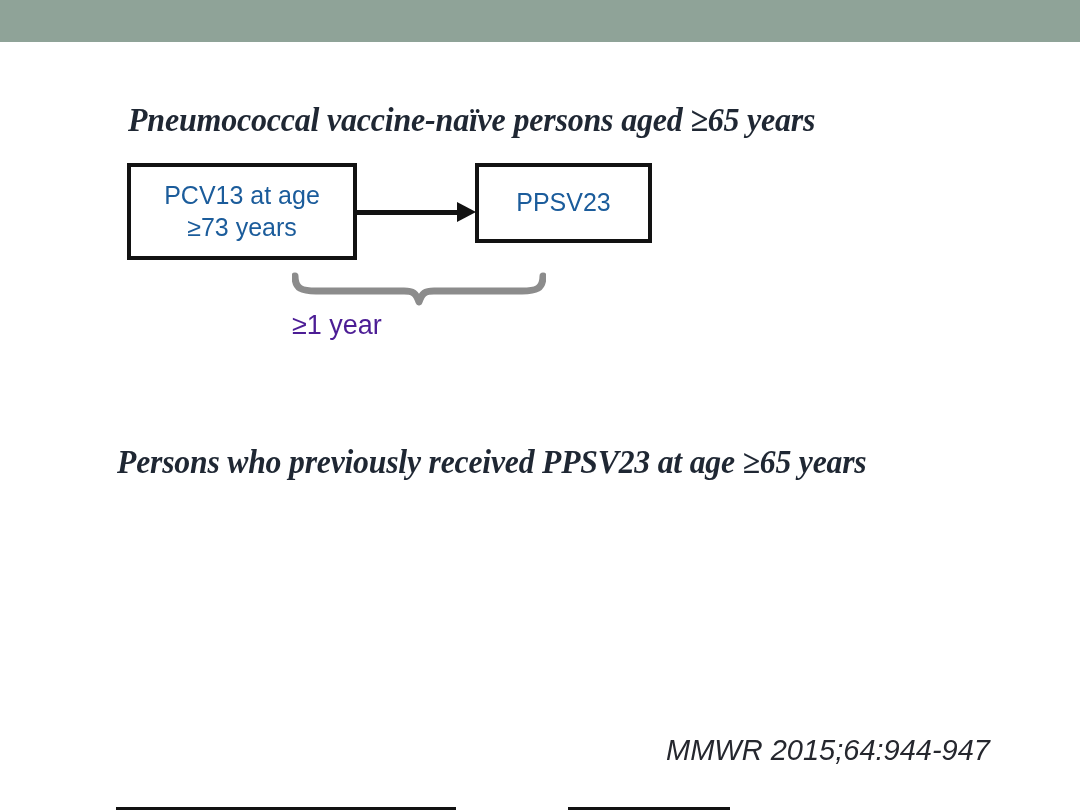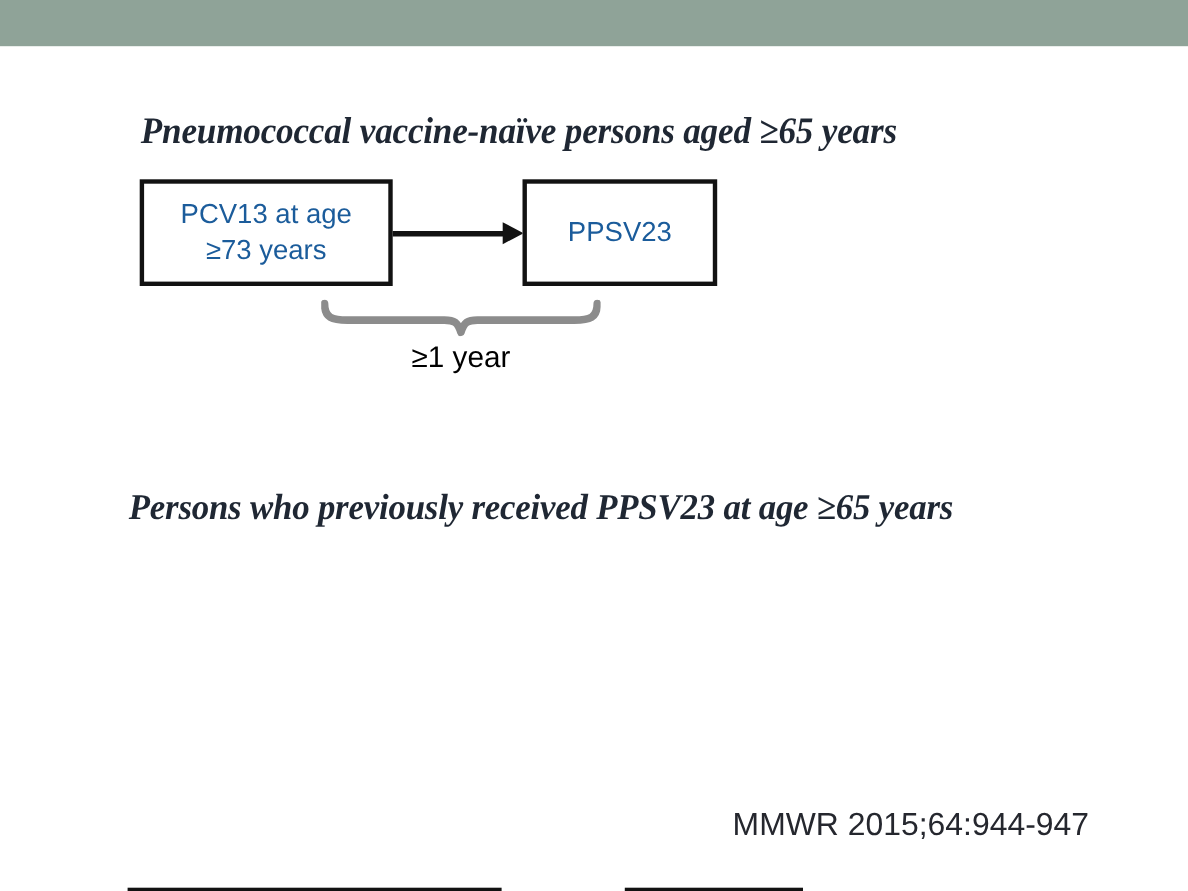--- a/index.html
+++ b/index.html
@@ -83,7 +83,7 @@
   .flow-box .box-text { display: block; padding: 0 6px; }
 
   #box-pcv13-first   { left: 127px; top: 121px; width: 230px; height: 97px; align-items: center; }
-  #box-ppsv23-second { left: 475px; top: 121px; width: 177px; height: 97px; }
+  #box-ppsv23-second { left: 475px; top: 121px; width: 177px; height: 80px; }
   #box-ppsv23-first  { left: 116px; top: 445px; width: 340px; height: 91px; }
   #box-pcv13-second  { left: 568px; top: 445px; width: 162px; height: 91px; }
 

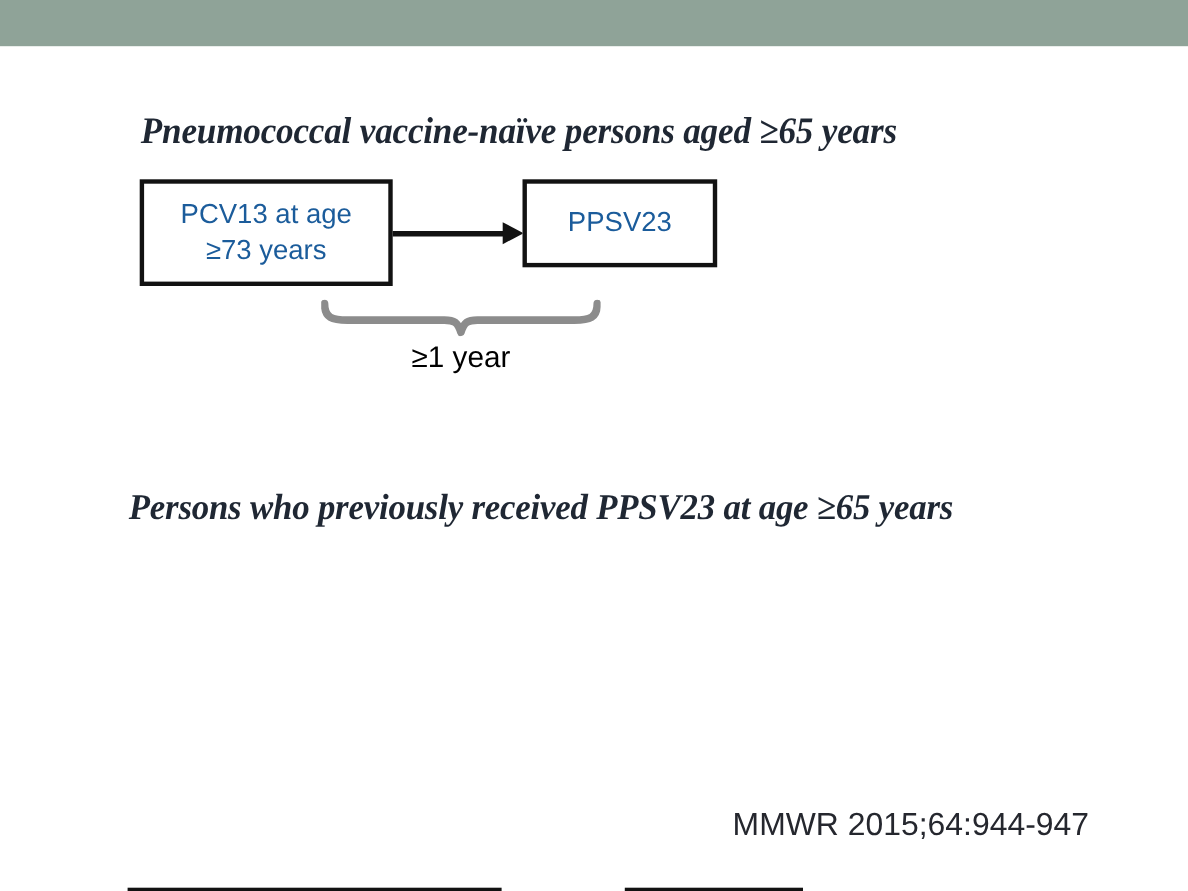--- a/index.html
+++ b/index.html
@@ -123,8 +123,7 @@
   .interval .interval-label {
     position: absolute;
     width: 100%;
-    text-align: center;
-    color: #000000;
+    color: #4c1d95;
     font-family: "Liberation Sans", sans-serif;
     font-size: 27px;
     font-weight: normal;

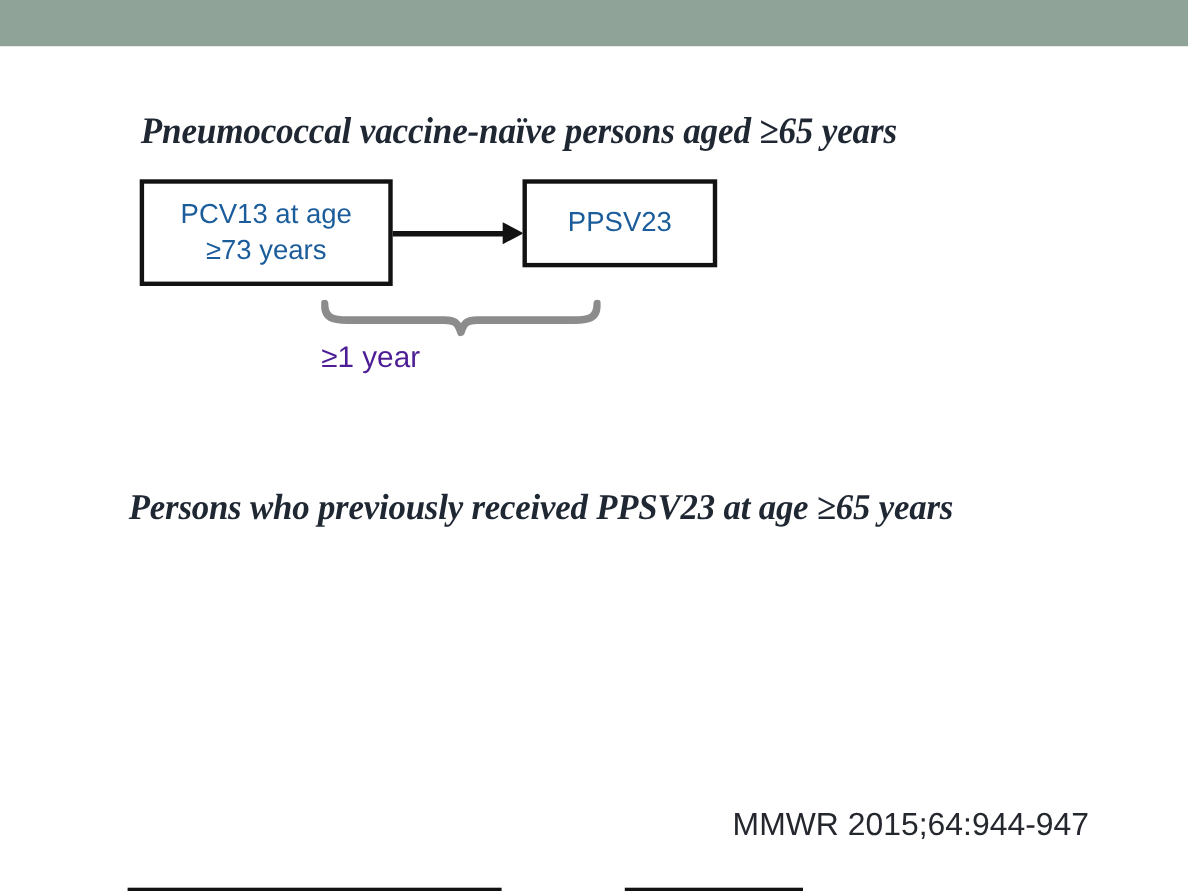--- a/index.html
+++ b/index.html
@@ -141,6 +141,7 @@
     font-family: "Liberation Sans", sans-serif;
     font-size: 29px;
     white-space: nowrap;
+    font-style: italic;
   }
 </style>
 </head>

